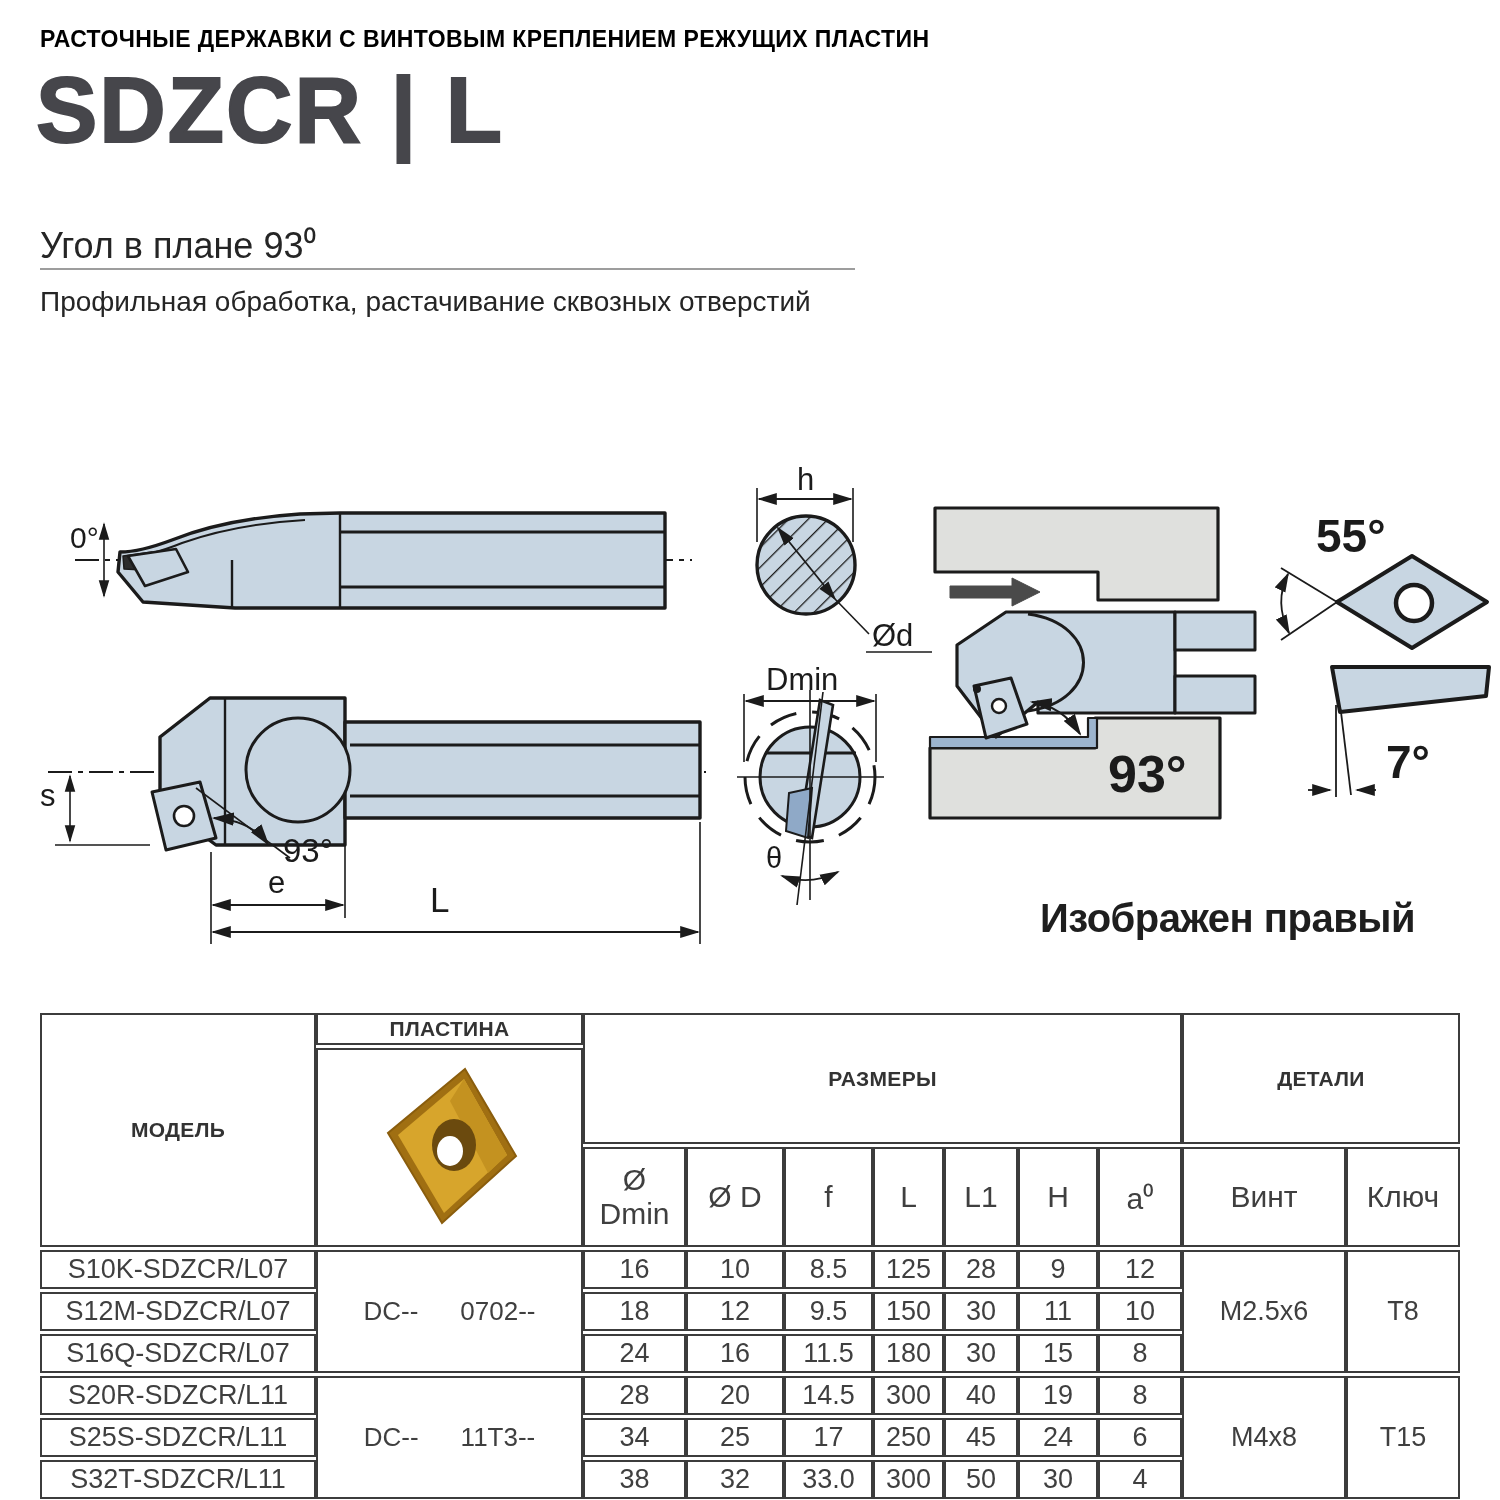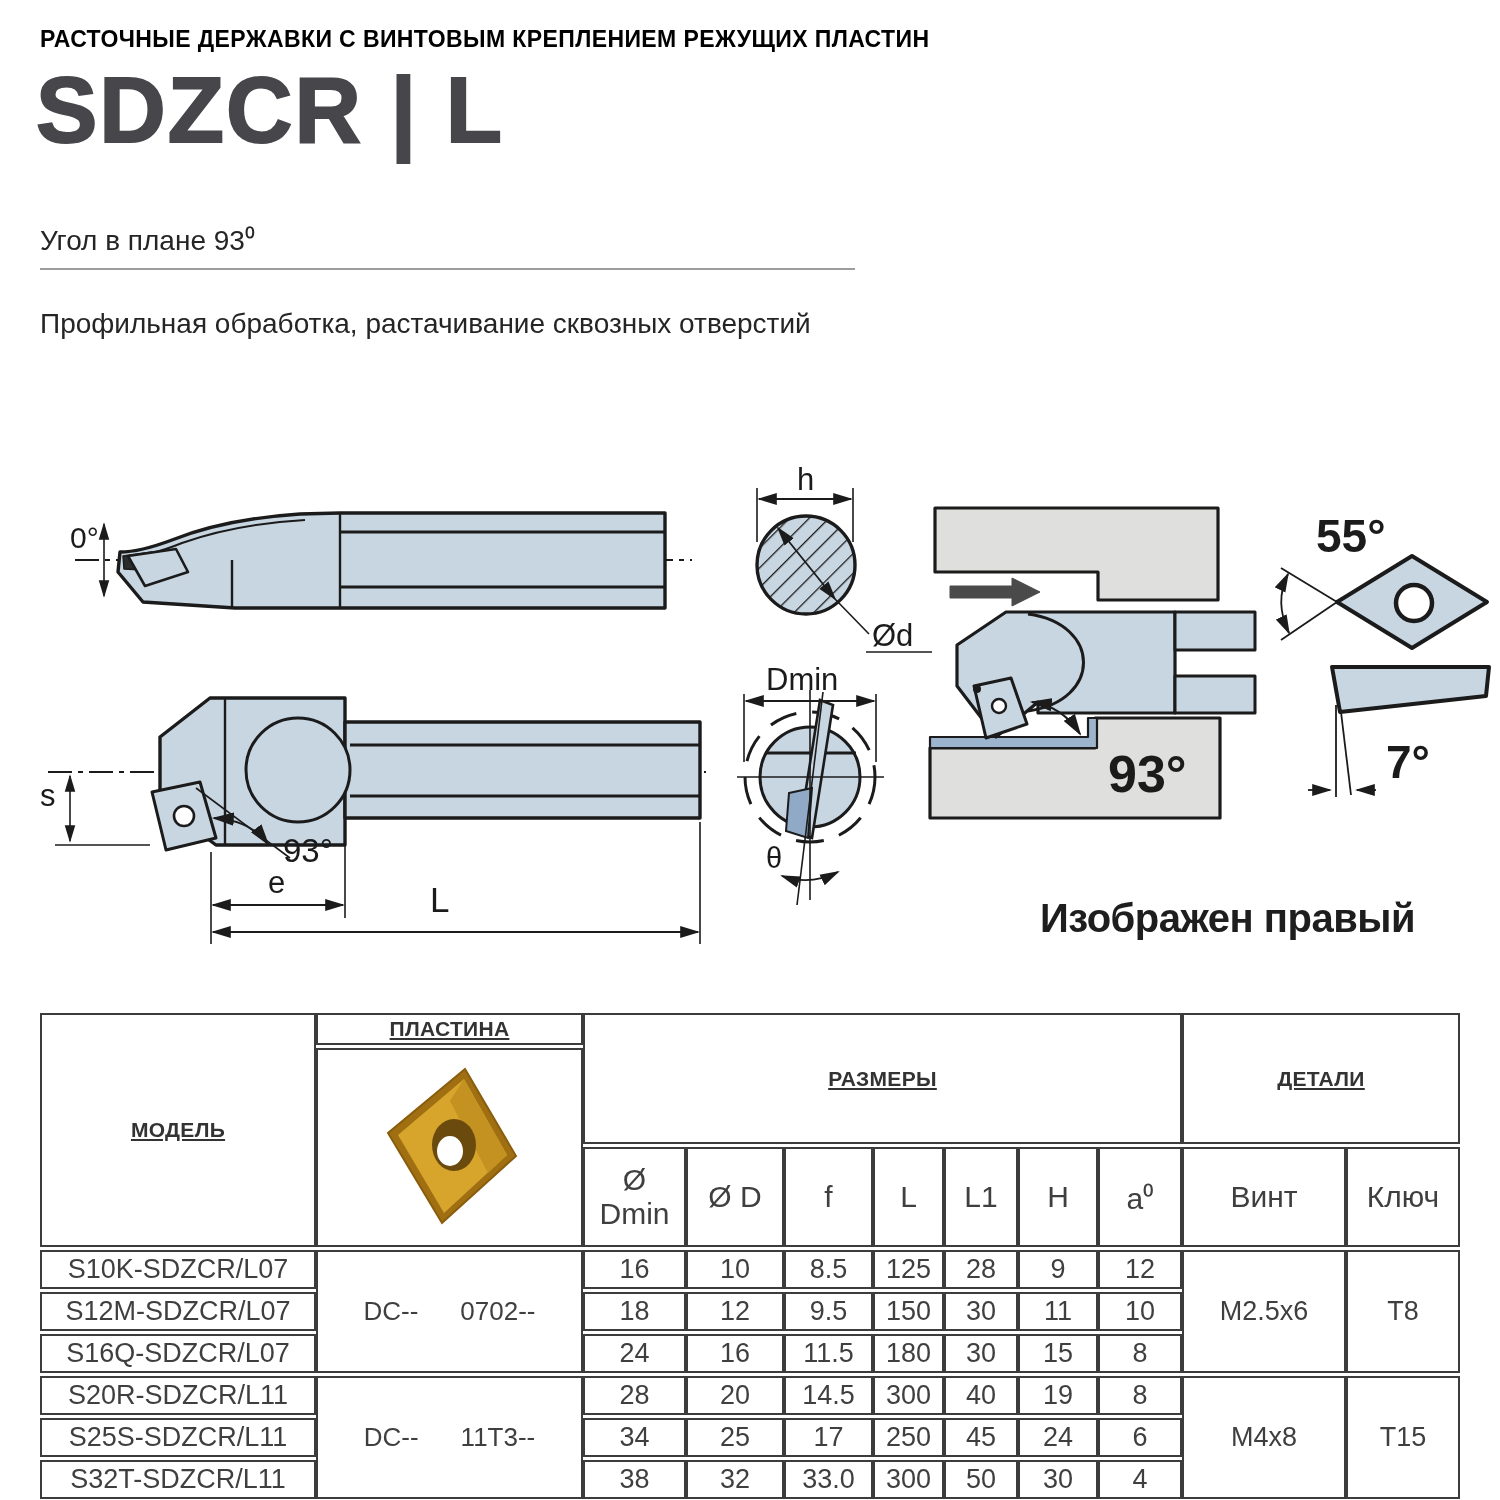--- a/index.html
+++ b/index.html
@@ -8,7 +8,7 @@
   .kicker{left:40px;top:26px;font-size:23px;font-weight:bold;letter-spacing:.4px;color:#000000;}
   .title{left:36px;top:58px;font-size:92px;font-weight:bold;color:#46464b;letter-spacing:2px;
          -webkit-text-stroke:2px #46464b;}
-  .subtitle{left:40px;top:220px;font-size:28px;color:#252525;text-align:center;}
+  .subtitle{left:40px;top:220px;font-size:36px;color:#252525;text-align:center;}
   .rule{left:40px;top:268px;width:815px;border-top:2px solid #9d9d9d;height:0;}
   .descr{left:40px;top:308px;font-size:28px;color:#252525;}
   .caption{left:975px;top:896px;width:440px;text-align:right;font-size:40px;font-weight:bold;

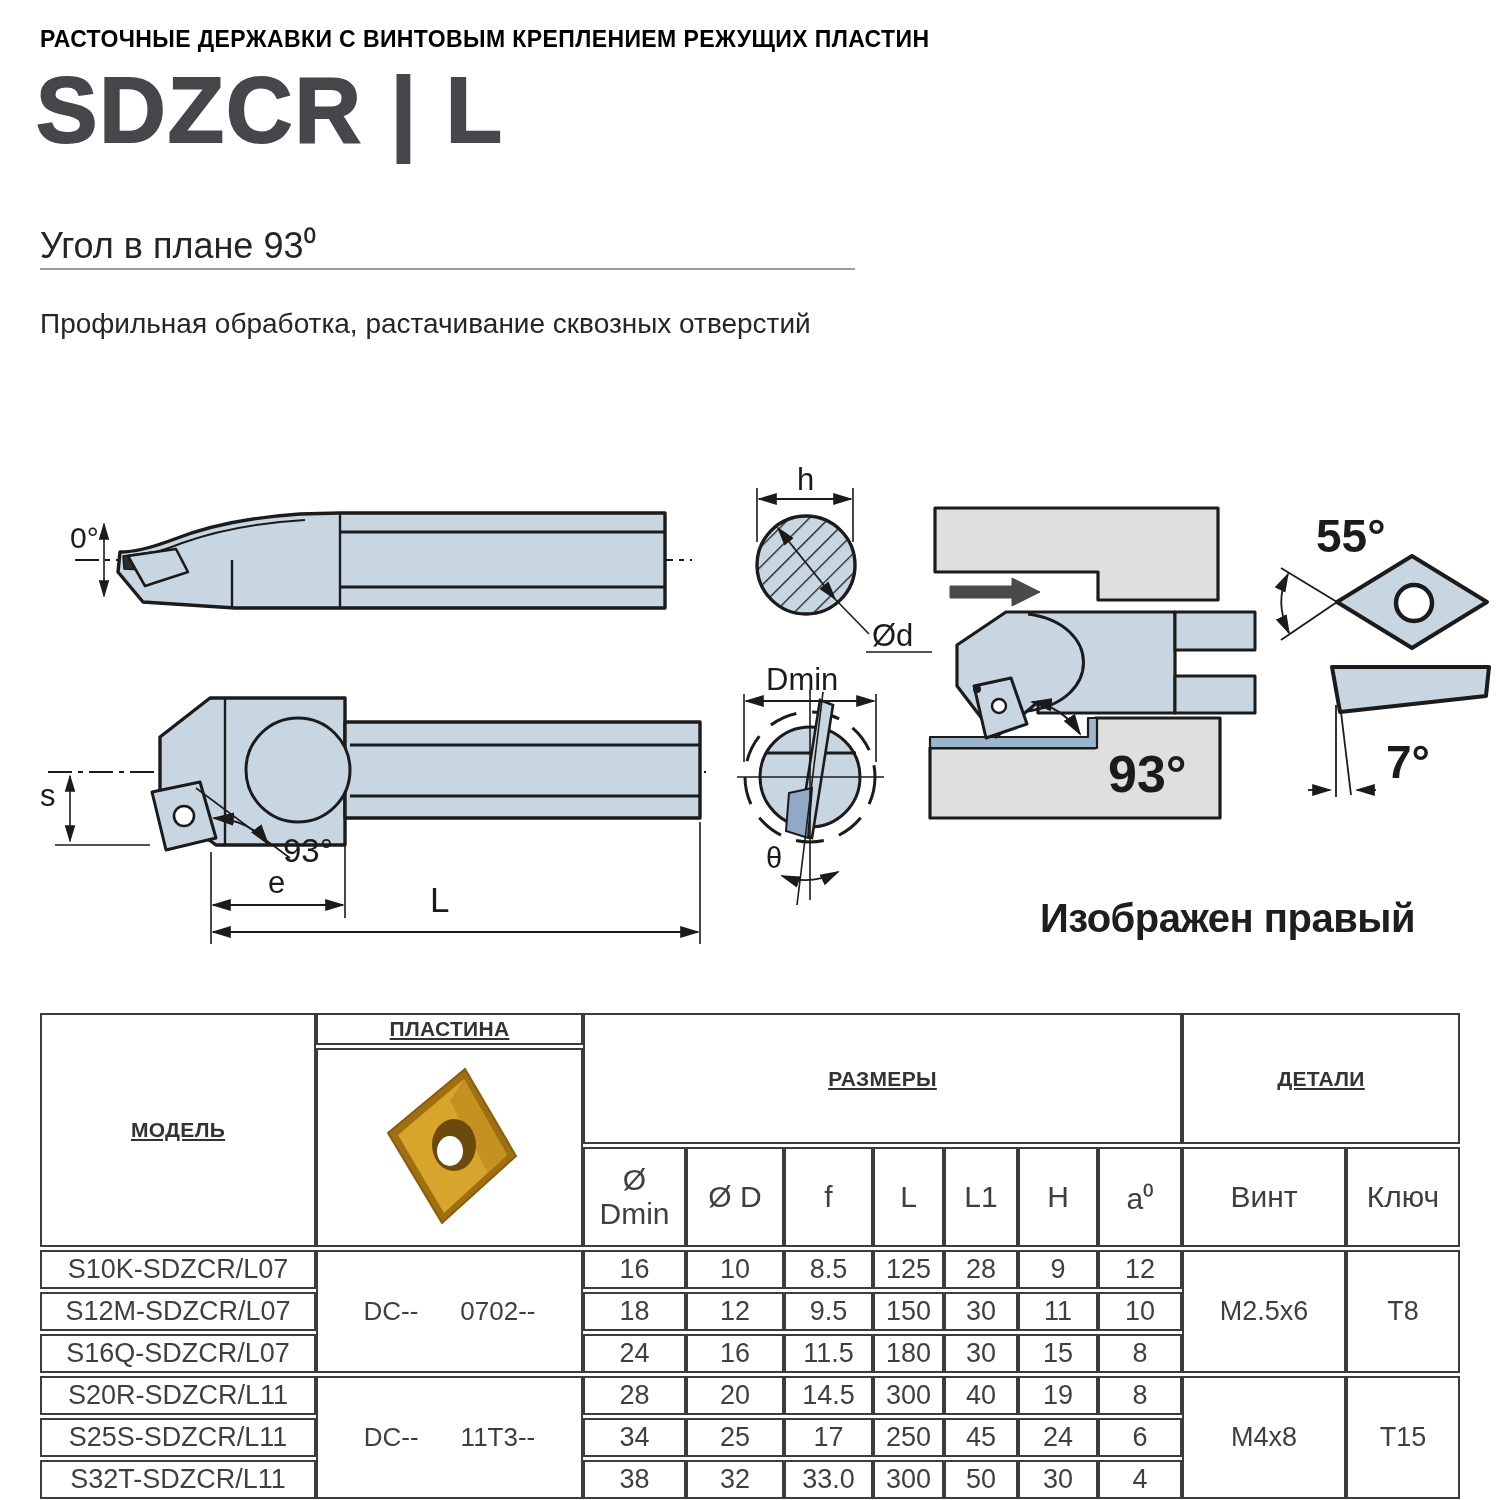--- a/index.html
+++ b/index.html
@@ -10,7 +10,7 @@
          -webkit-text-stroke:2px #46464b;}
   .subtitle{left:40px;top:220px;font-size:36px;color:#252525;text-align:center;}
   .rule{left:40px;top:268px;width:815px;border-top:2px solid #9d9d9d;height:0;}
-  .descr{left:40px;top:308px;font-size:28px;color:#252525;}
+  .descr{left:40px;top:286px;font-size:28px;color:#252525;}
   .caption{left:975px;top:896px;width:440px;text-align:right;font-size:40px;font-weight:bold;
            color:#1e1e1e;letter-spacing:-0.5px;}
   svg text{font-family:"Liberation Sans",sans-serif;fill:#1b1b1b;}

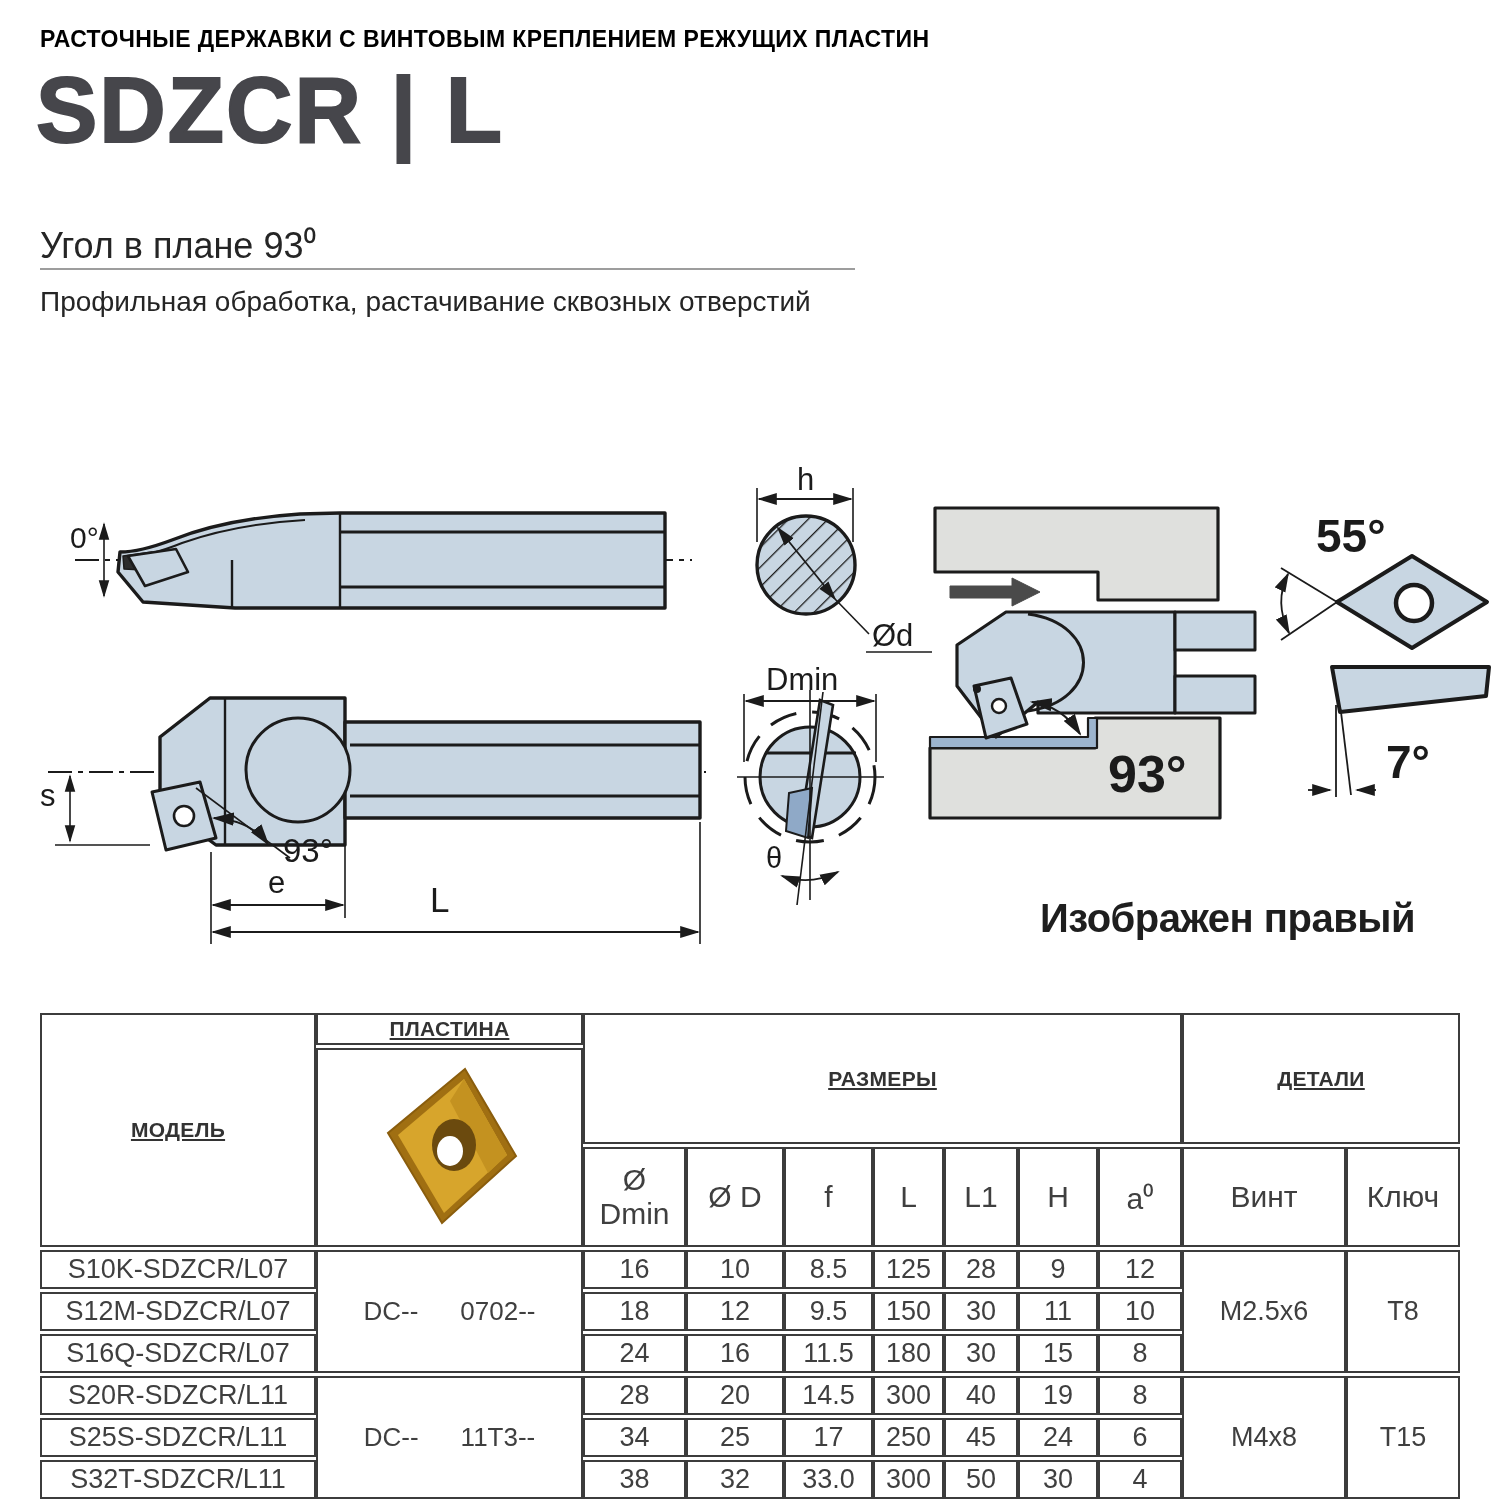--- a/index.html
+++ b/index.html
@@ -19,7 +19,7 @@
              border-collapse:separate;border-spacing:0 3px;color:#3f3f3f;}
   table.spec th,table.spec td{border:2px solid #3c3c3c;text-align:center;vertical-align:middle;
              padding:0;overflow:hidden;background:#fff;}
-  th.group{font-size:21px;font-weight:bold;letter-spacing:.3px;color:#333;text-decoration:underline;}
+  th.group{font-size:21px;font-weight:bold;letter-spacing:.3px;color:#333;}
   th.sub{font-size:30px;font-weight:normal;}
   td.model,td.val{font-size:27px;font-weight:normal;height:35px;}
   td.code{font-size:26px;}

